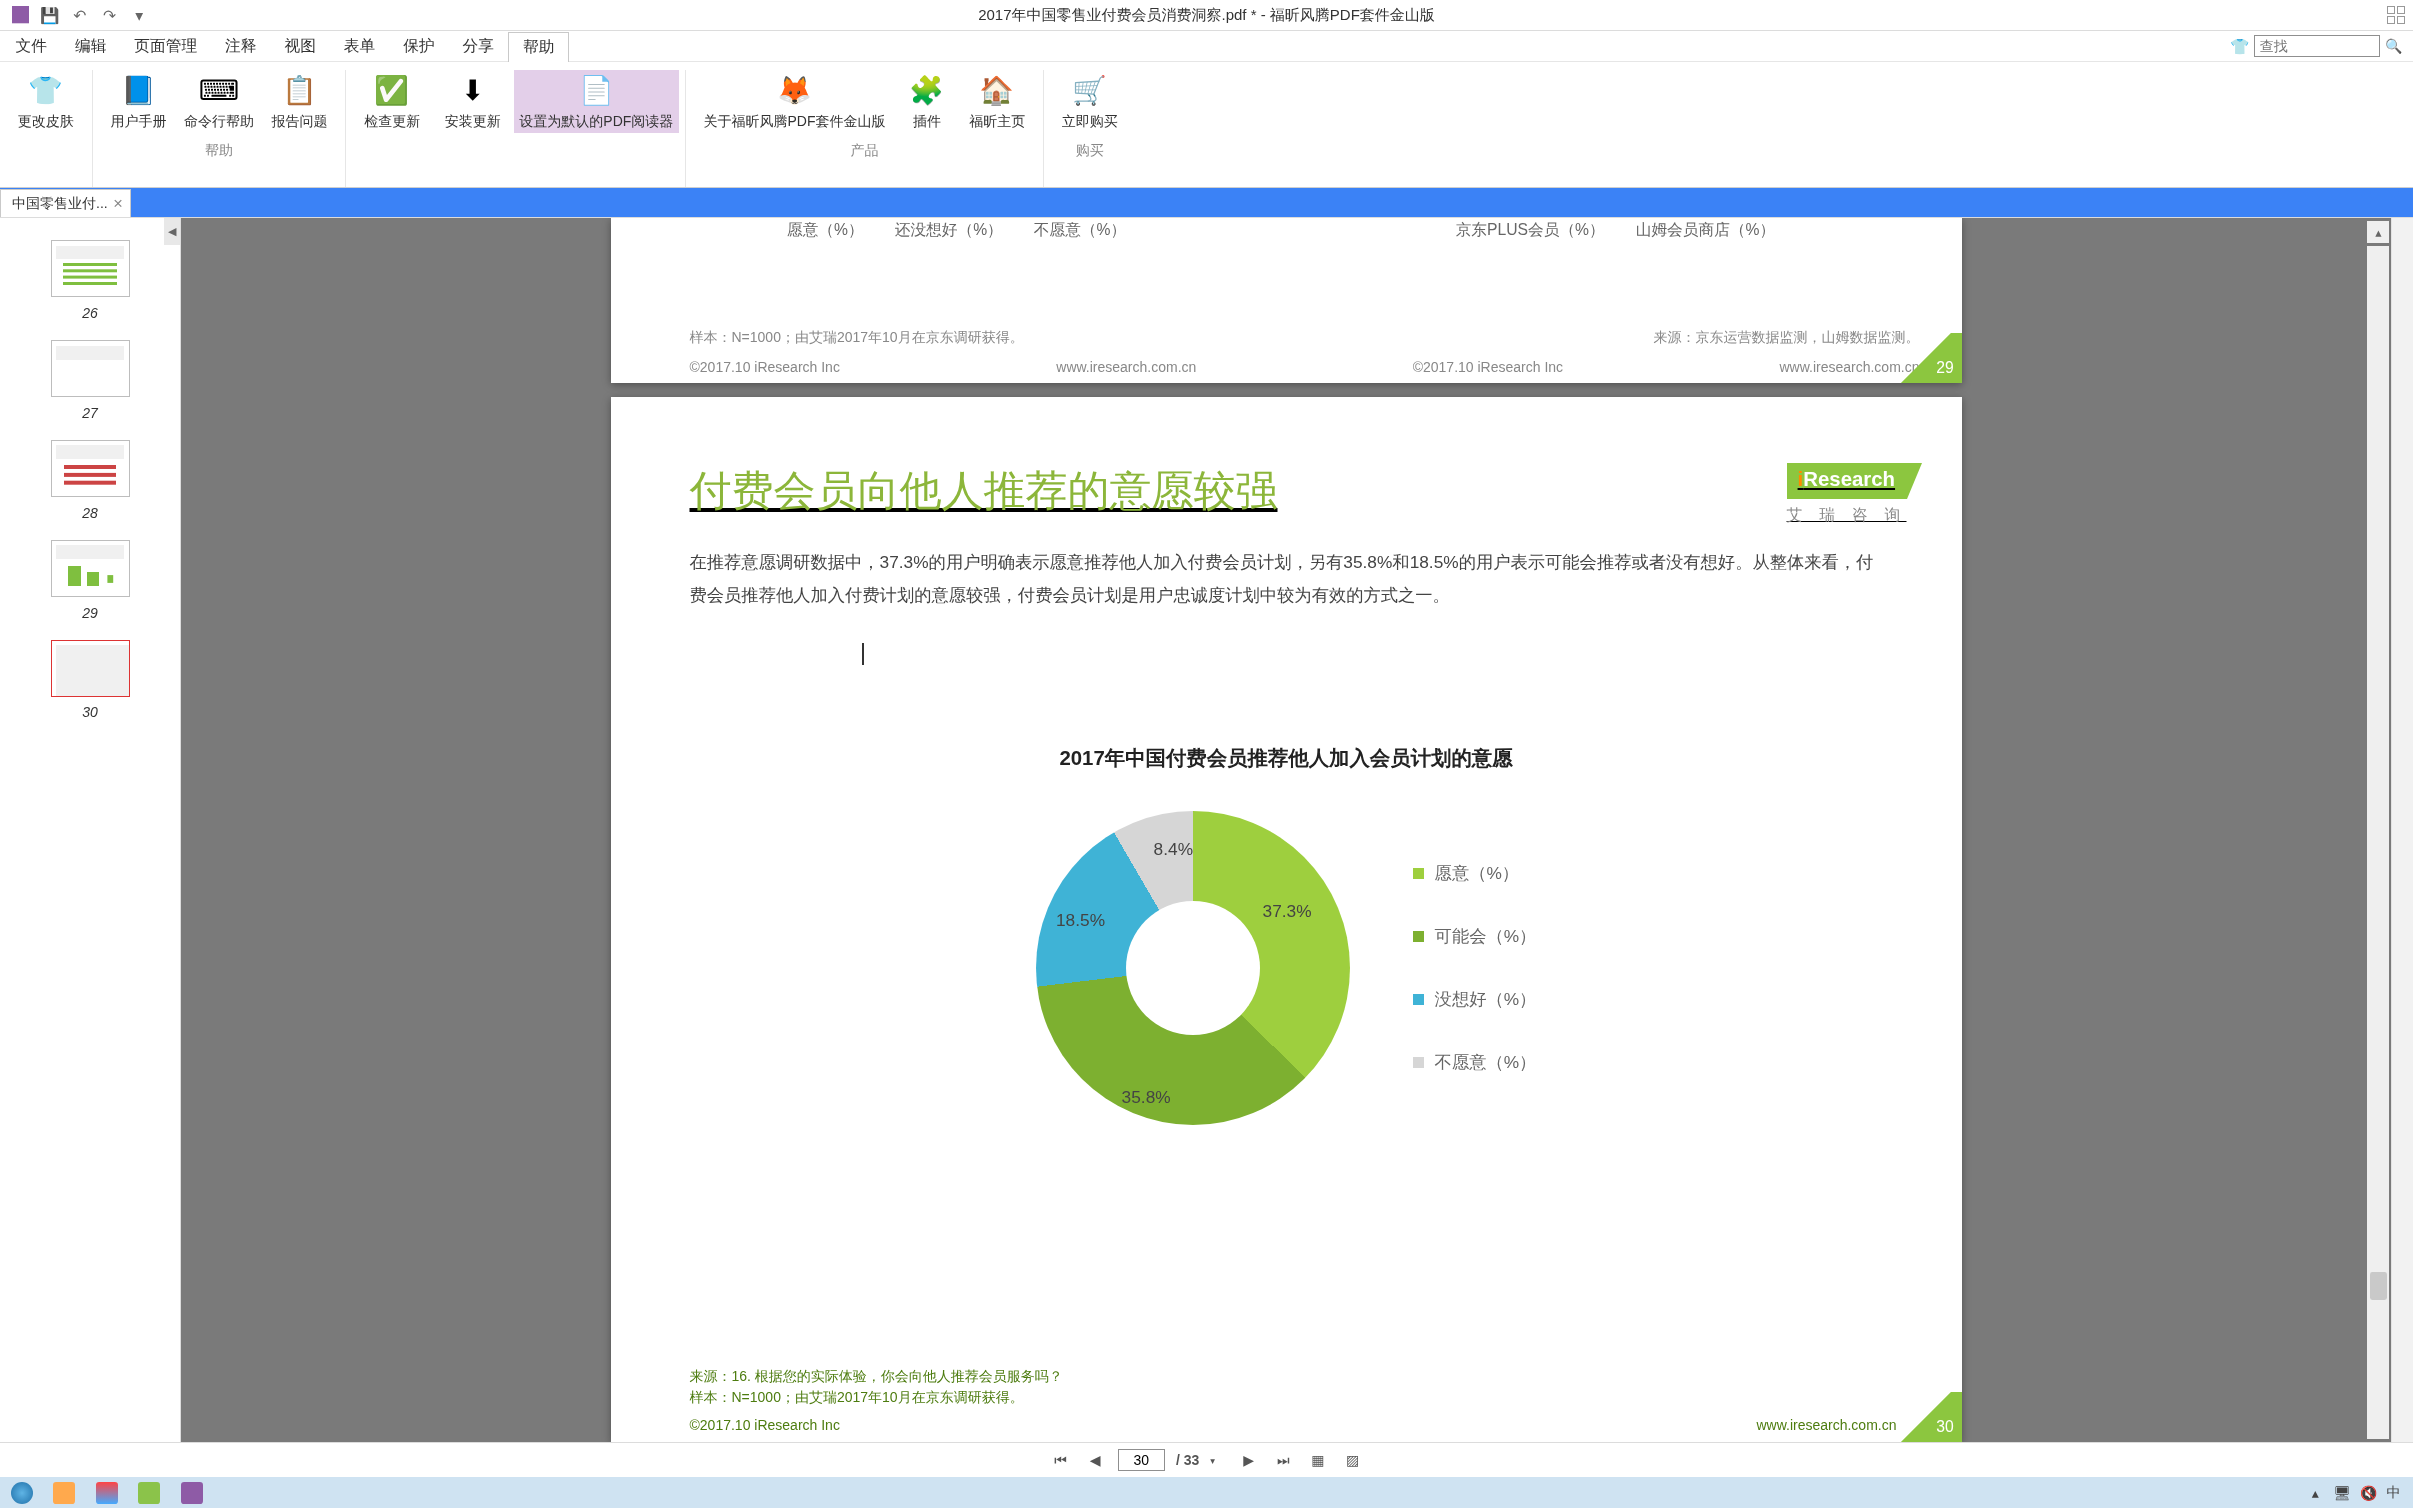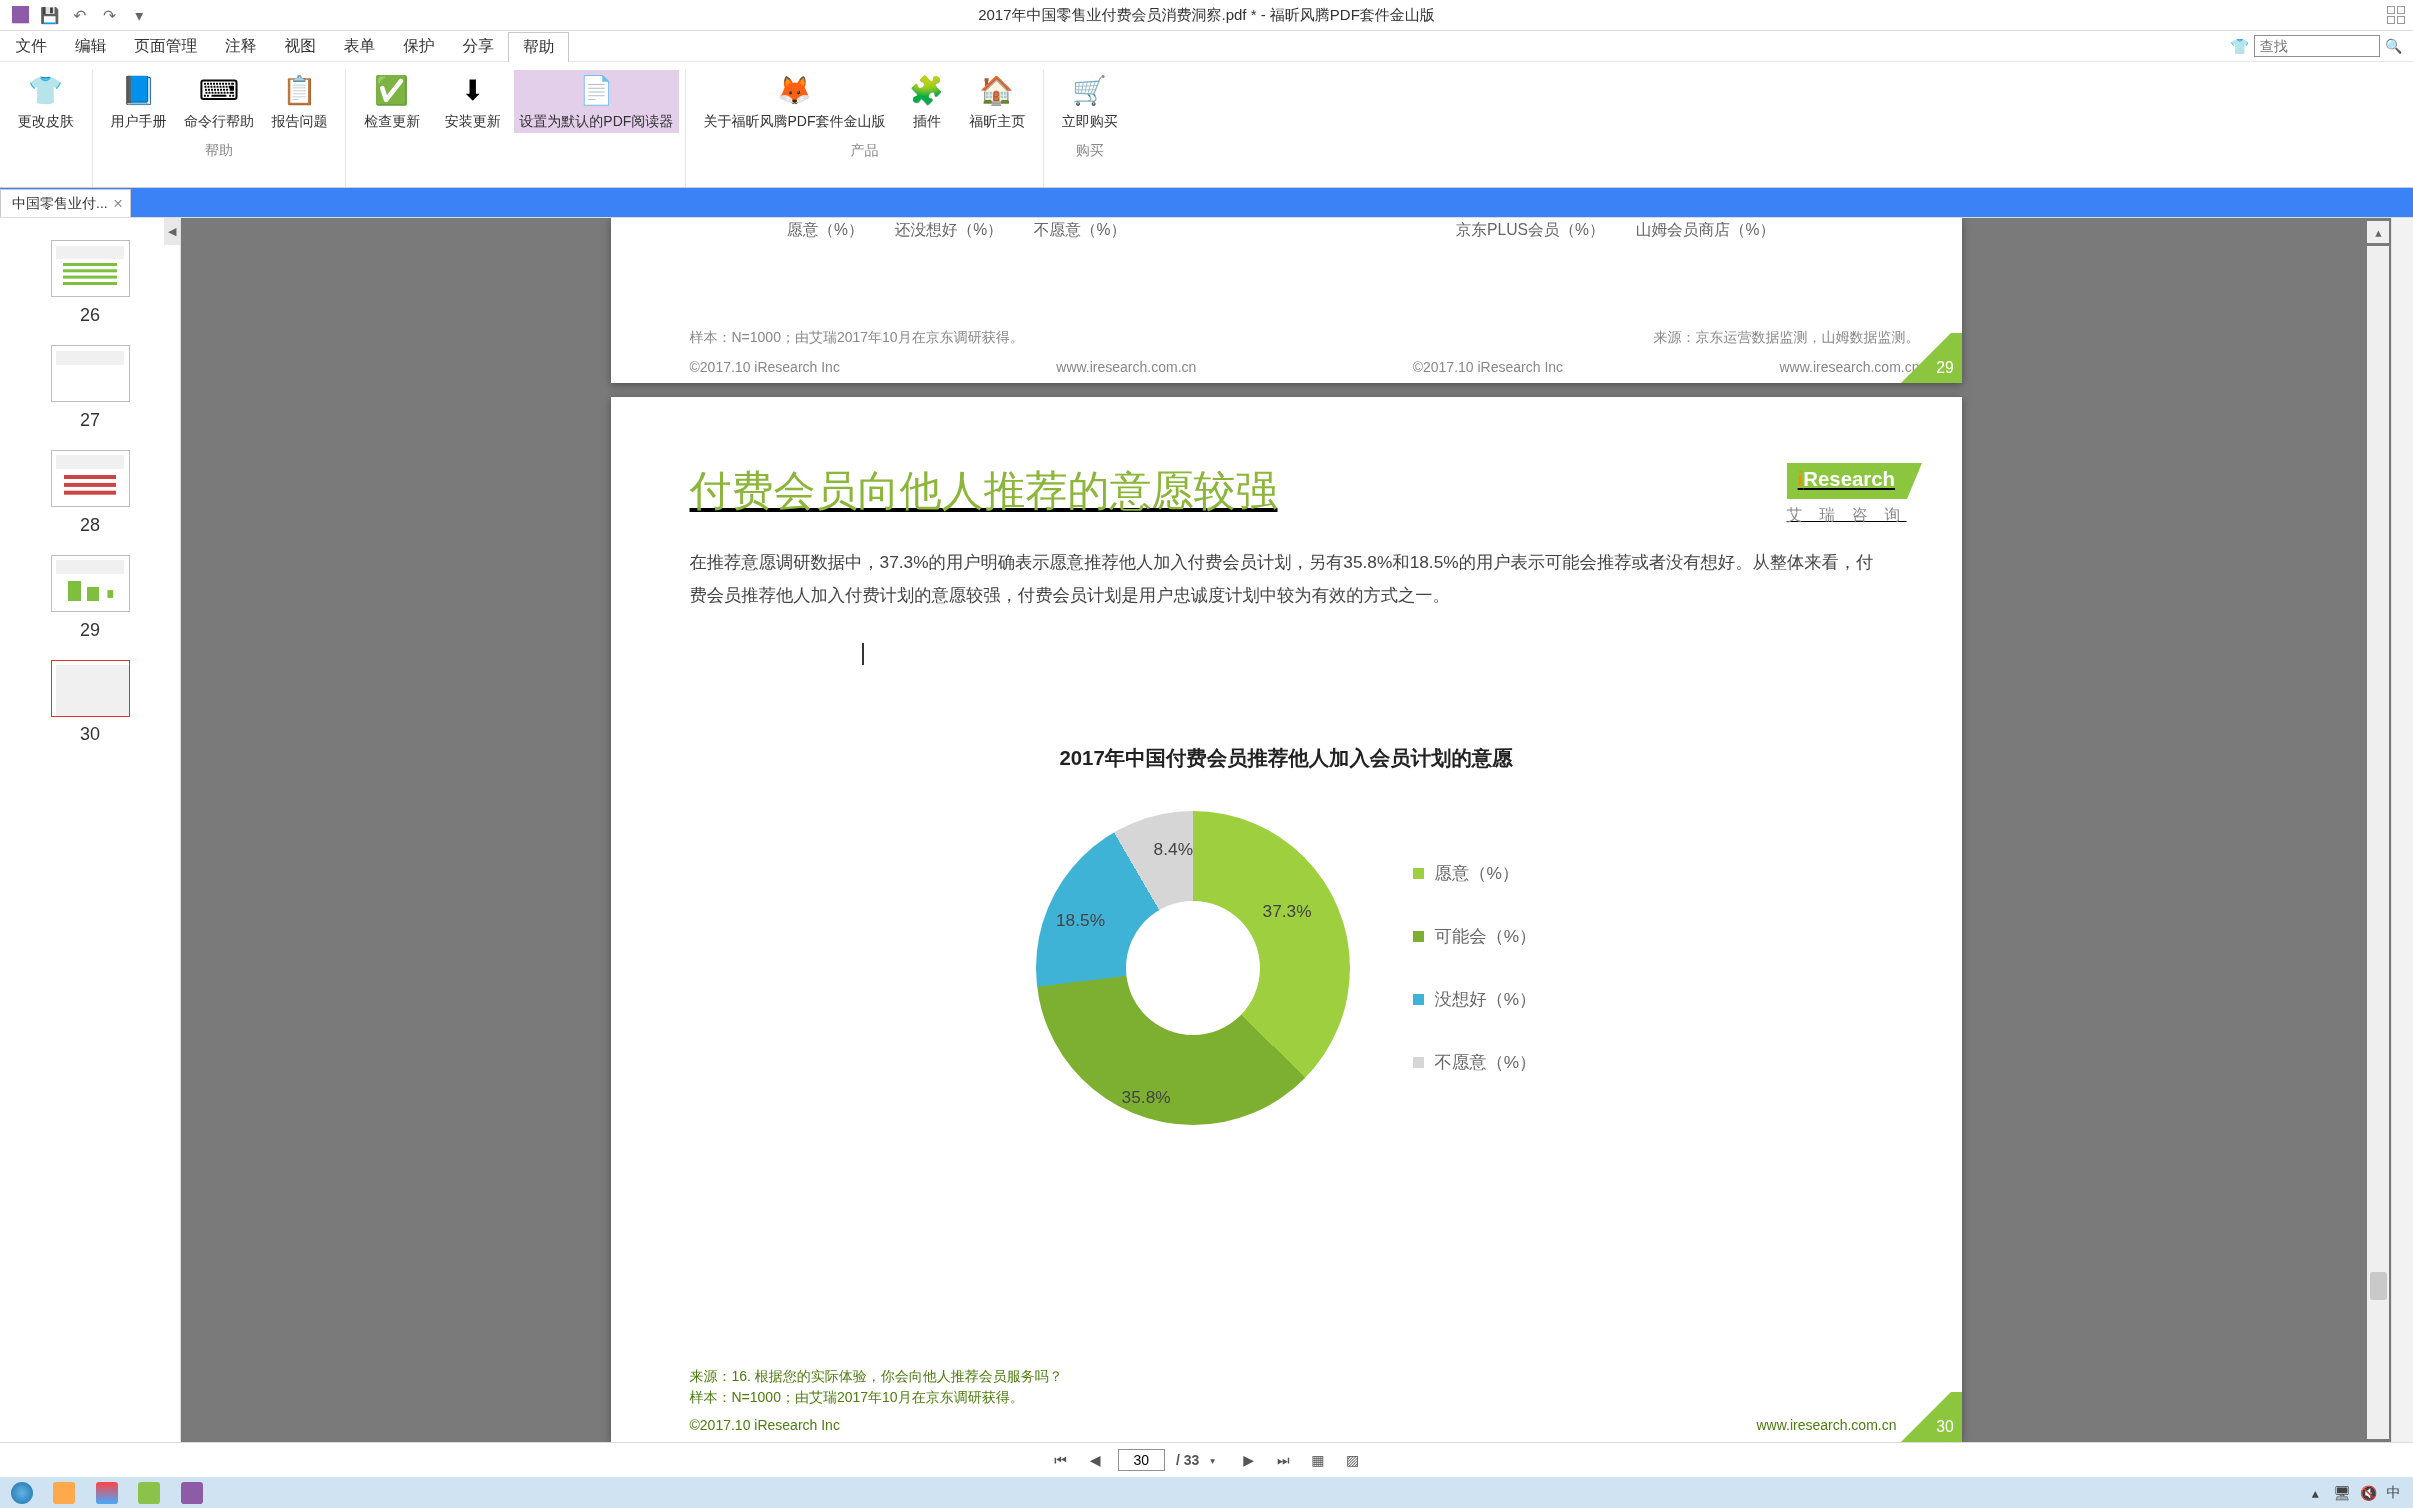--- a/index.html
+++ b/index.html
@@ -53,7 +53,7 @@
 .thumb .mini.bars::after { content:""; position:absolute; left:46%; bottom:12%; width:18%; height:30%; background:#7fbf3f; box-shadow: 17.3px 0 0 -3.1px #7fbf3f; }
 .thumb .mini.donut::before { content:""; position:absolute; left:16%; top:32%; width:35px; height:35px; border-radius:50%; background: conic-gradient(#9ecf3e 0 37%, #7db030 37% 73%, #3fb3d6 73% 92%, #d6d6d6 92% 100%); -webkit-mask: radial-gradient(circle, transparent 0 9.4px, #000 10.2px); mask: radial-gradient(circle, transparent 0 9.4px, #000 10.2px); }
 .thumb .mini.table::before { content:""; position:absolute; left:12%; right:12%; top:42%; height:4.7px; background:#c44; box-shadow: 0 7.9px 0 #c44, 0 15.7px 0 #c44; }
-.tlabel { text-align: center; font-size: 18px; color: #333; margin-bottom: 19px; }
+.tlabel { text-align: center; font-size: 14px; color: #333; margin-bottom: 19px; font-style: italic; }
 .rightrail { width: 22px; background: #f2f2f2; border-left: 0.8px solid #e3e3e3; }
 
 .viewer { flex: 1; background: #7a7a7a; overflow: hidden; position: relative; display: flex; flex-direction: column; align-items: center; }

